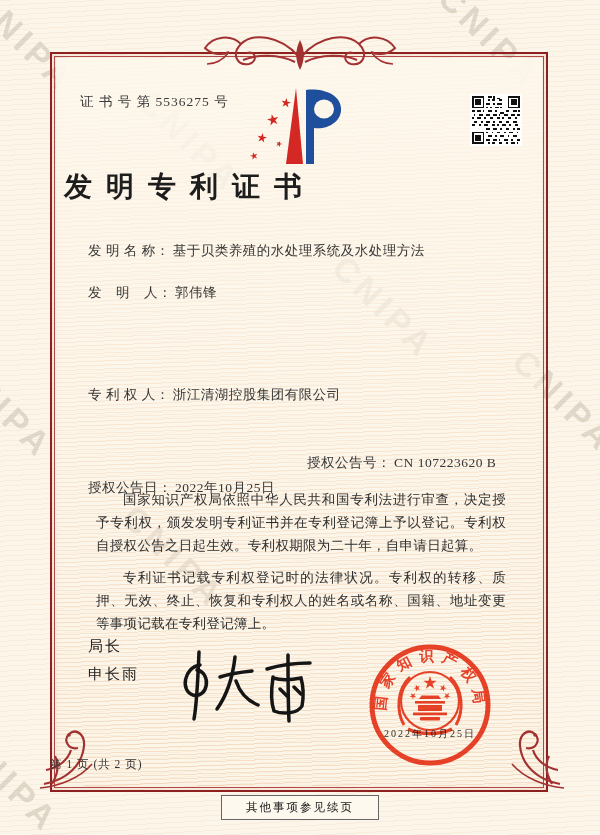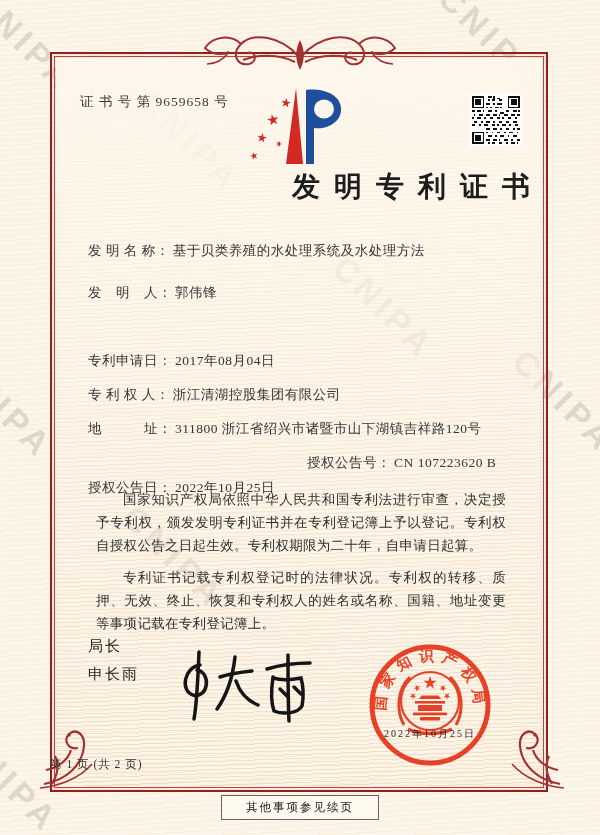--- a/index.html
+++ b/index.html
@@ -142,7 +142,7 @@
 
   <div class="content">
 
-    <div class="certno">证 书 号 第 9659658 号</div>
+    <div class="certno">证 书 号 第 5536275 号</div>
 
     <svg class="logo" width="104" height="80" viewBox="0 0 104 80">
       <polygon points="50,2 40,78 57,78" fill="#d42824"></polygon>

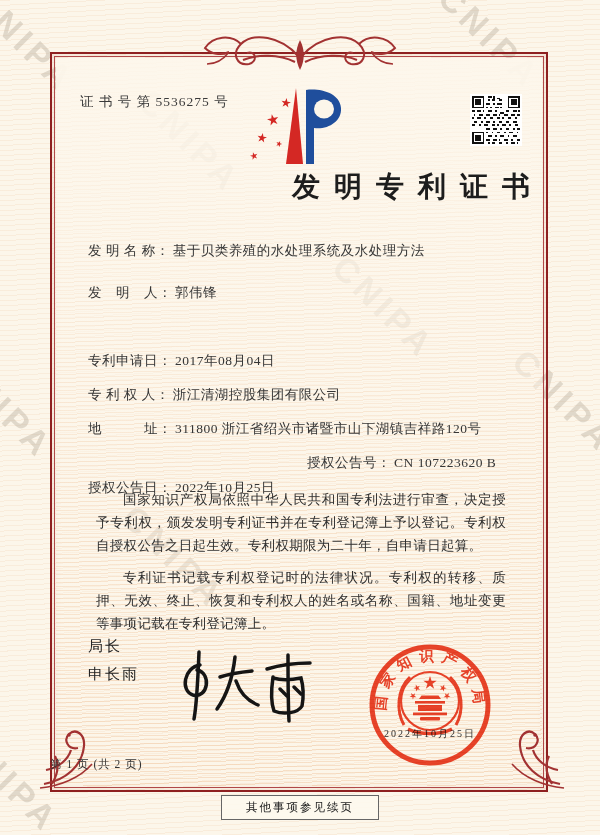--- a/index.html
+++ b/index.html
@@ -44,7 +44,7 @@
   .logo{position:absolute;left:246px;top:86px;}
   .qr{position:absolute;left:470px;top:94px;}
   .title{
-    position:absolute;left:50px;top:168px;width:494px;text-align:right;
+    position:absolute;left:50px;top:168px;width:494px;text-align:left;
     font-size:28px;font-weight:bold;color:#1d1d1d;
     letter-spacing:14px;text-indent:14px;
   }

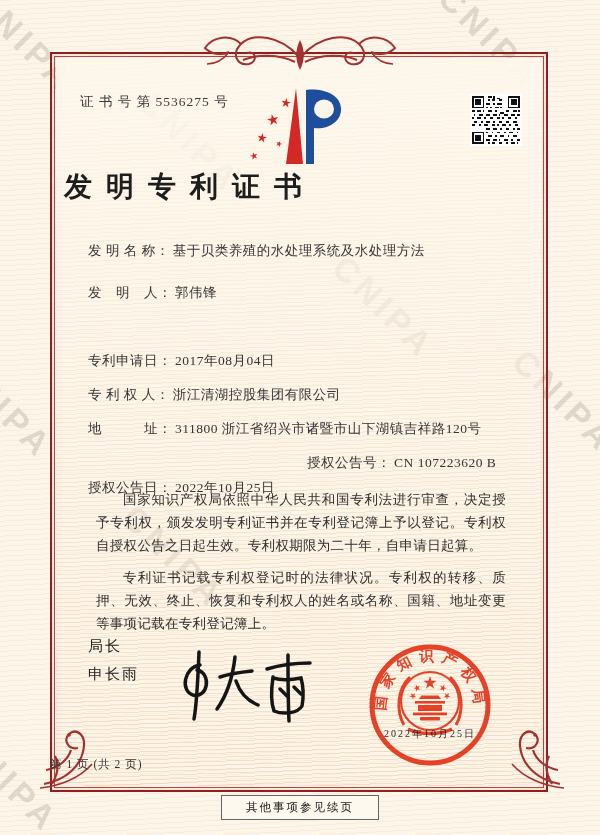--- a/index.html
+++ b/index.html
@@ -181,7 +181,6 @@
 
     <div class="frow r2"><span class="lab">发　明　人：</span><span class="val">郭伟锋</span></div>
     <div class="frow r1"><span class="lab">发 明 名 称：</span><span class="val">基于贝类养殖的水处理系统及水处理方法</span></div>
-    <div class="frow r4"><span class="lab">专利申请日：</span><span class="val">2017年08月04日</span></div>
     <div class="frow r5"><span class="lab">专 利 权 人：</span><span class="val">浙江清湖控股集团有限公司</span></div>
     <div class="frow r6"><span class="lab">地　　　址：</span><span class="val">311800 浙江省绍兴市诸暨市山下湖镇吉祥路120号</span></div>
     <div class="frow r7a"><span class="lab">授权公告日：</span><span class="val">2022年10月25日</span></div>

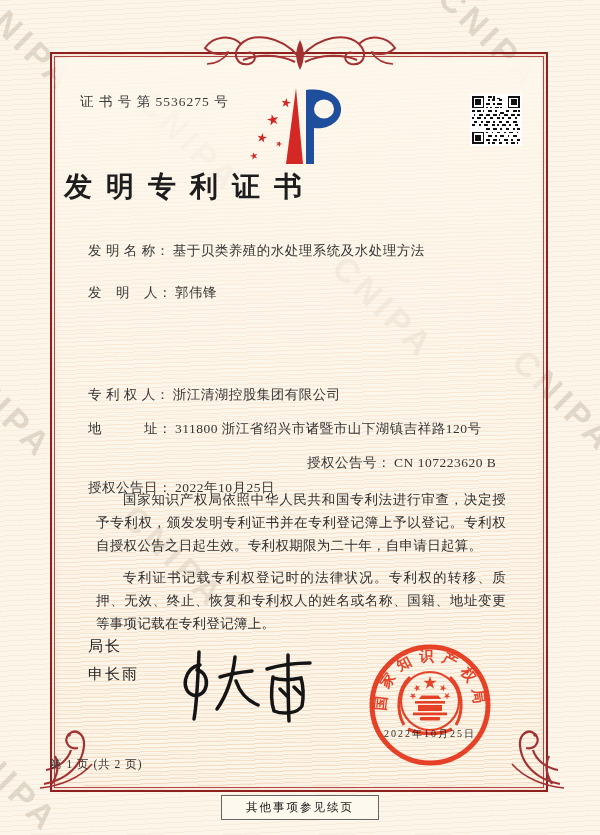--- a/index.html
+++ b/index.html
@@ -182,7 +182,6 @@
     <div class="frow r2"><span class="lab">发　明　人：</span><span class="val">郭伟锋</span></div>
     <div class="frow r1"><span class="lab">发 明 名 称：</span><span class="val">基于贝类养殖的水处理系统及水处理方法</span></div>
     <div class="frow r5"><span class="lab">专 利 权 人：</span><span class="val">浙江清湖控股集团有限公司</span></div>
-    <div class="frow r6"><span class="lab">地　　　址：</span><span class="val">311800 浙江省绍兴市诸暨市山下湖镇吉祥路120号</span></div>
     <div class="frow r7a"><span class="lab">授权公告日：</span><span class="val">2022年10月25日</span></div>
     <div class="frow r7b"><span class="lab">授权公告号：</span><span class="val">CN 107223620 B</span></div>
 

